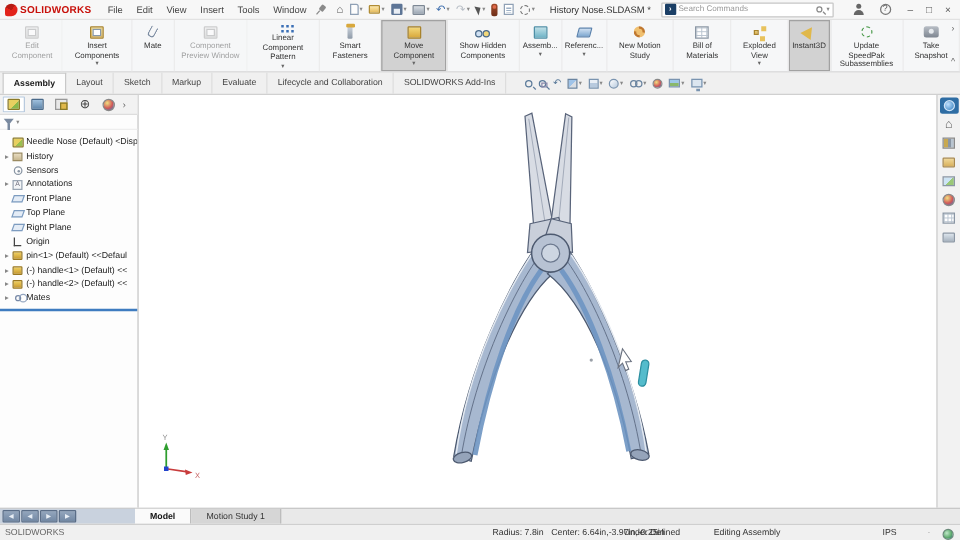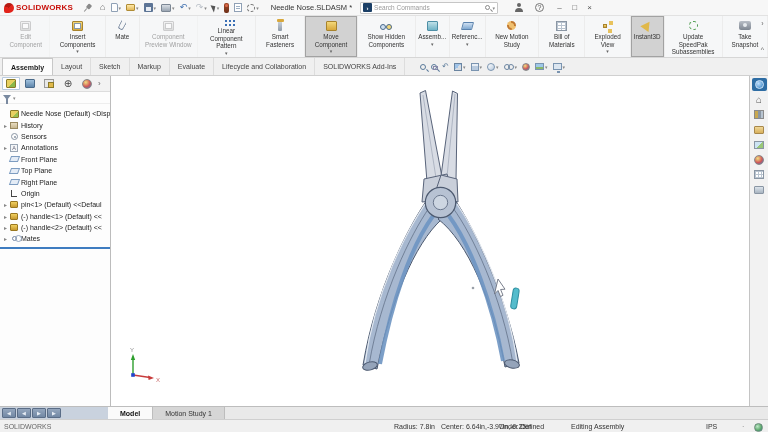--- a/index.html
+++ b/index.html
@@ -186,6 +186,14 @@
       <span class="logo-mark"></span>
       <span class="logo-text">SOLIDWORKS</span>
     </div>
+    <div class="menus">
+      <span class="menu">File</span>
+      <span class="menu">Edit</span>
+      <span class="menu">View</span>
+      <span class="menu">Insert</span>
+      <span class="menu">Tools</span>
+      <span class="menu">Window</span>
+    </div>
     <span class="pin"></span>
     <div class="qa">
       <span class="qab">

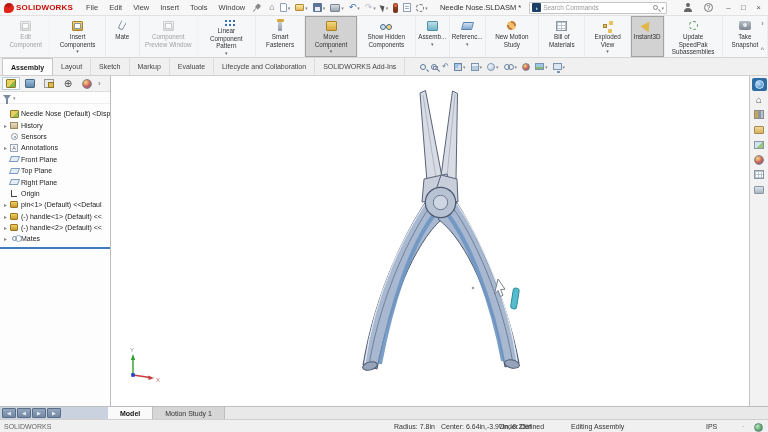--- a/index.html
+++ b/index.html
@@ -238,7 +238,7 @@
           <span class="qcaret">▾</span>
         </span>
     </div>
-    <span class="doc-title">Needle Nose.SLDASM *</span>
+    <span class="doc-title">History Nose.SLDASM *</span>
     <div class="search">
       <span class="s-logo">›</span>
       <input type="text" placeholder="Search Commands" style="">

